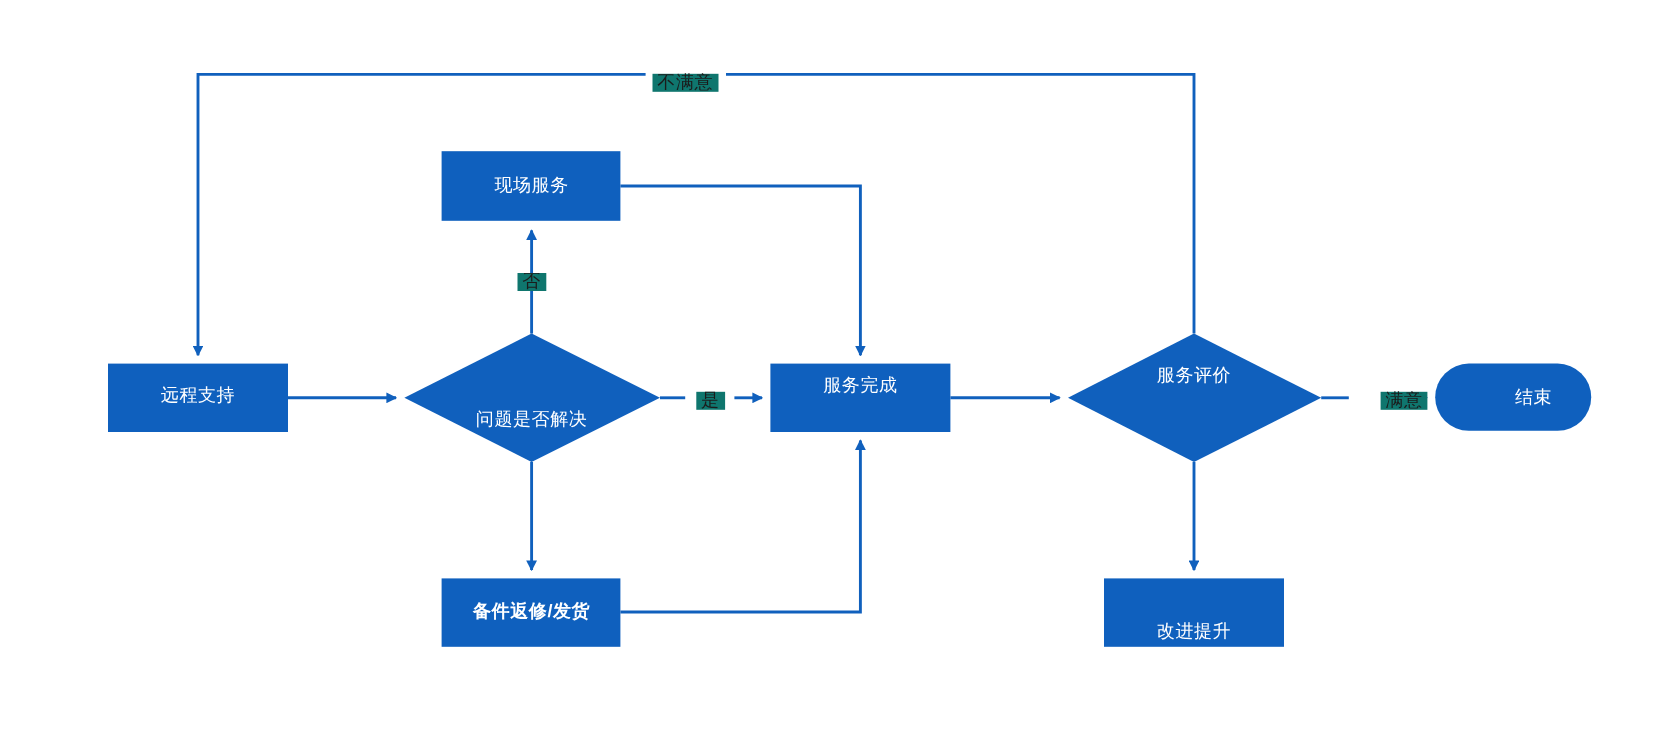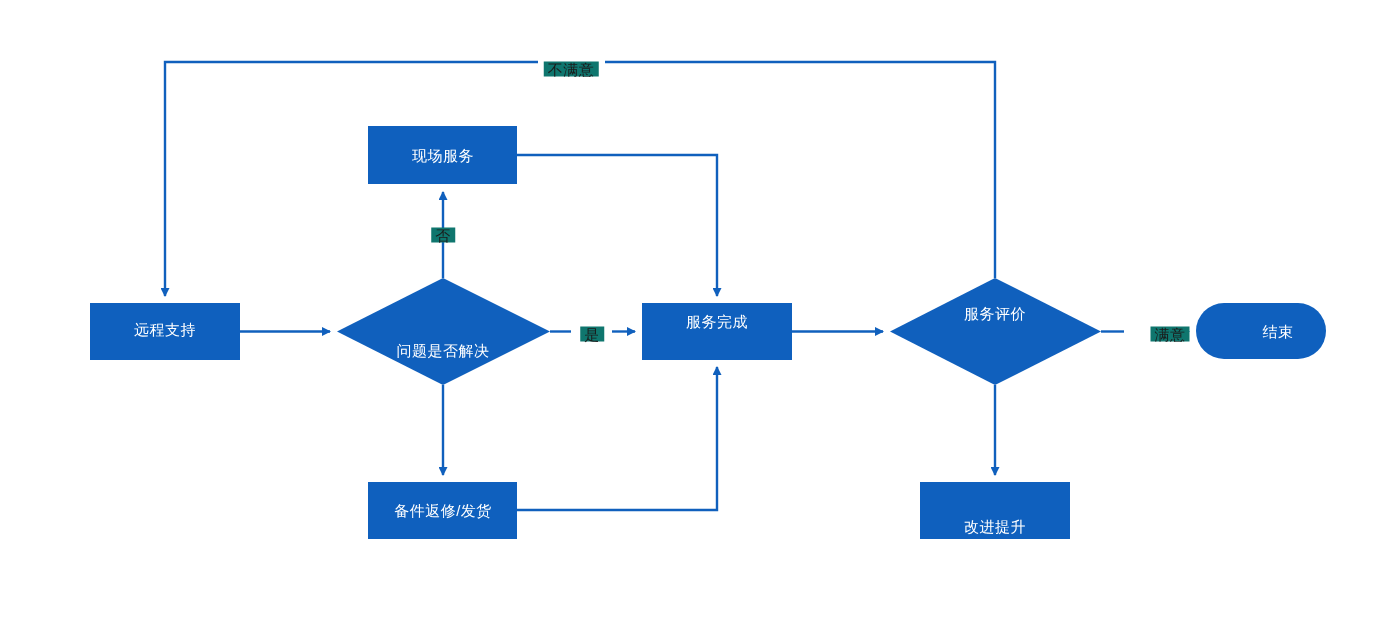--- a/index.html
+++ b/index.html
@@ -109,7 +109,7 @@
 
   <div class="node-label" style="left:443px; top:331px;margin-top:19px;">问题是否解决</div>
 
-  <div class="node-label" style="left:443px; top:510px;">备件返修/发货</div>
+  <div class="node-label" style="left:443px; top:510px;font-weight:bold;">备件返修/发货</div>
 
   <div class="node-label" style="left:717px; top:321px;">服务完成</div>
 

